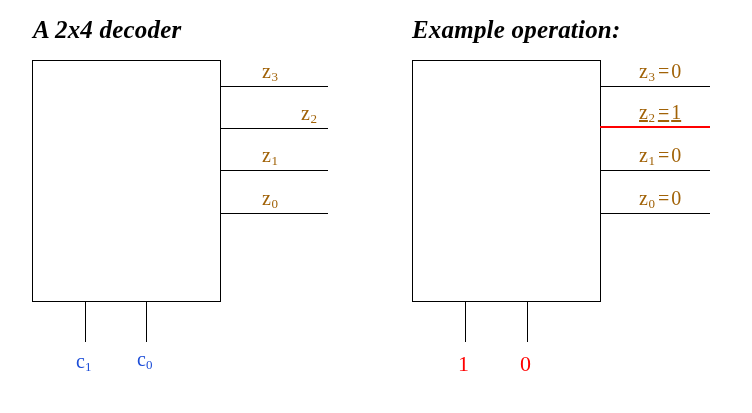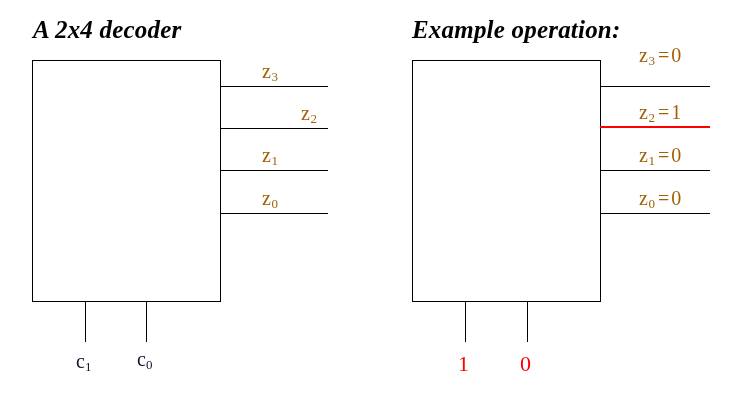--- a/index.html
+++ b/index.html
@@ -145,7 +145,7 @@
   <div class="wire-h" style="left:600px; top:170px; width:110px;"></div>
   <div class="wire-h" style="left:600px; top:213px; width:110px;"></div>
 
-  <div class="sig-label" style="left:639px; top:44px;">
+  <div class="sig-label" style="left:639px; top:60px;">
     <span>z</span><span class="sub">3</span><span class="eq">=</span><span>0</span>
   </div>
   <div class="sig-label" style="left:639px; top:101px;">

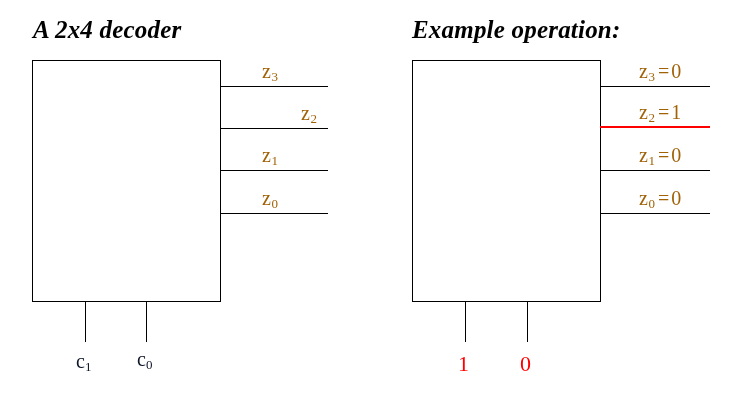--- a/index.html
+++ b/index.html
@@ -148,7 +148,7 @@
   <div class="sig-label" style="left:639px; top:60px;">
     <span>z</span><span class="sub">3</span><span class="eq">=</span><span>0</span>
   </div>
-  <div class="sig-label" style="left:639px; top:101px;">
+  <div class="sig-label" style="left:639px; top:101px;text-decoration:underline;">
     <span>z</span><span class="sub">2</span><span class="eq">=</span><span>1</span>
   </div>
   <div class="sig-label" style="left:639px; top:144px;">

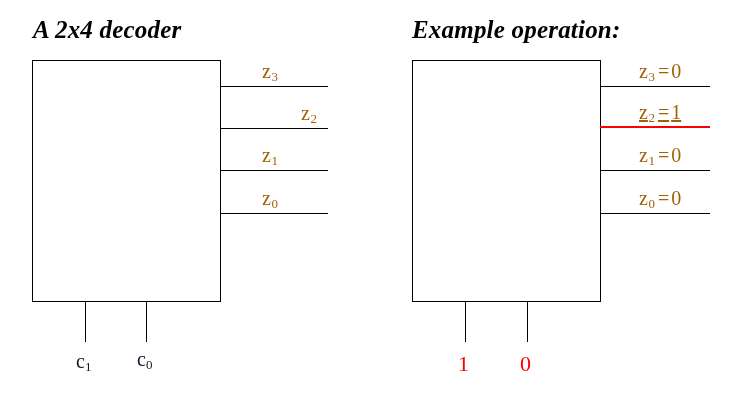--- a/index.html
+++ b/index.html
@@ -82,7 +82,7 @@
     font-family: "Liberation Serif", "DejaVu Serif", serif;
     font-size: 20px;
     line-height: 22px;
-    color: #0f172a;
+    color: #1d4ed8;
     white-space: nowrap;
   }
   .in-label .sub {

